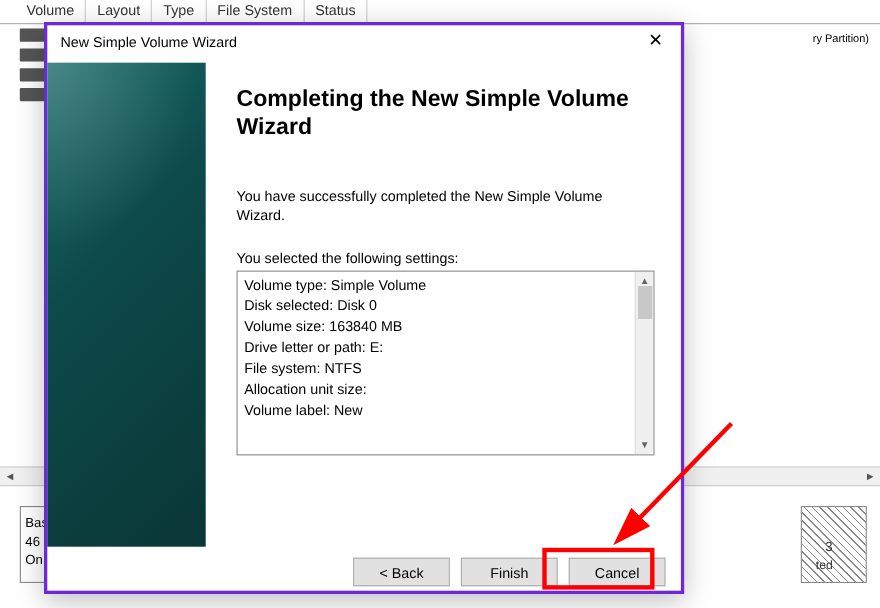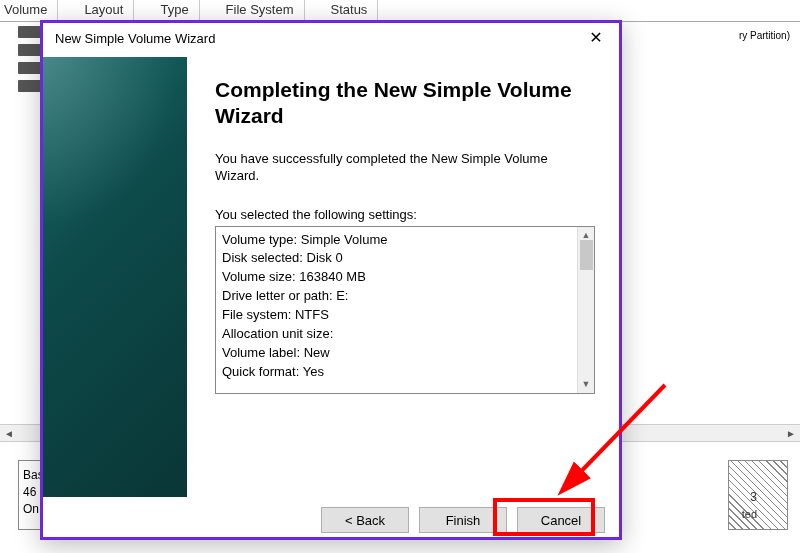--- a/index.html
+++ b/index.html
@@ -22,9 +22,9 @@
       top: 0; left: 0; right: 0;
       height: 22px;
       border-bottom: 1px solid #aaa;
-      padding-left: 4px;
-      display: flex;
-      gap: 16px;
+      padding-left: 24px;
+      display: flex;
+      gap: 0;
       font-size: 13px;
       color: #333;
     }

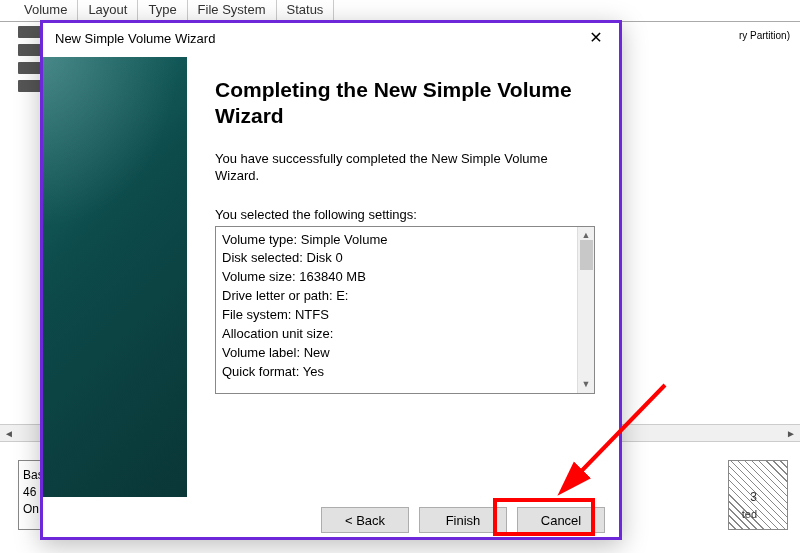--- a/index.html
+++ b/index.html
@@ -155,7 +155,7 @@
       font-weight: 600;
       color: #000;
       line-height: 1.25;
-      margin-bottom: 20px;
+      margin-bottom: 40px;
     }
     .wizard-text {
       font-size: 13px;

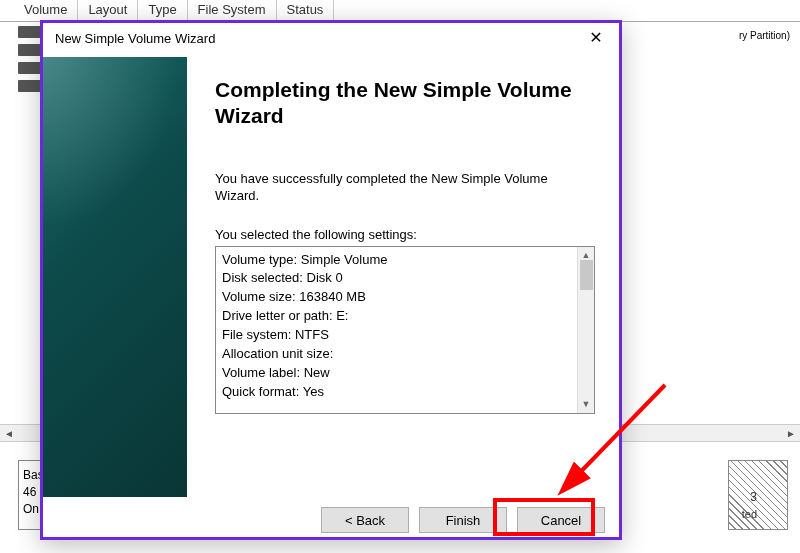--- a/index.html
+++ b/index.html
@@ -289,7 +289,6 @@
           <div>File system: NTFS</div>
           <div>Allocation unit size:</div>
           <div>Volume label: New</div>
-          <div>Quick format: Yes</div>
         </div>
         <div class="settings-scrollbar">
           <div class="sb-arrow">▲</div>

